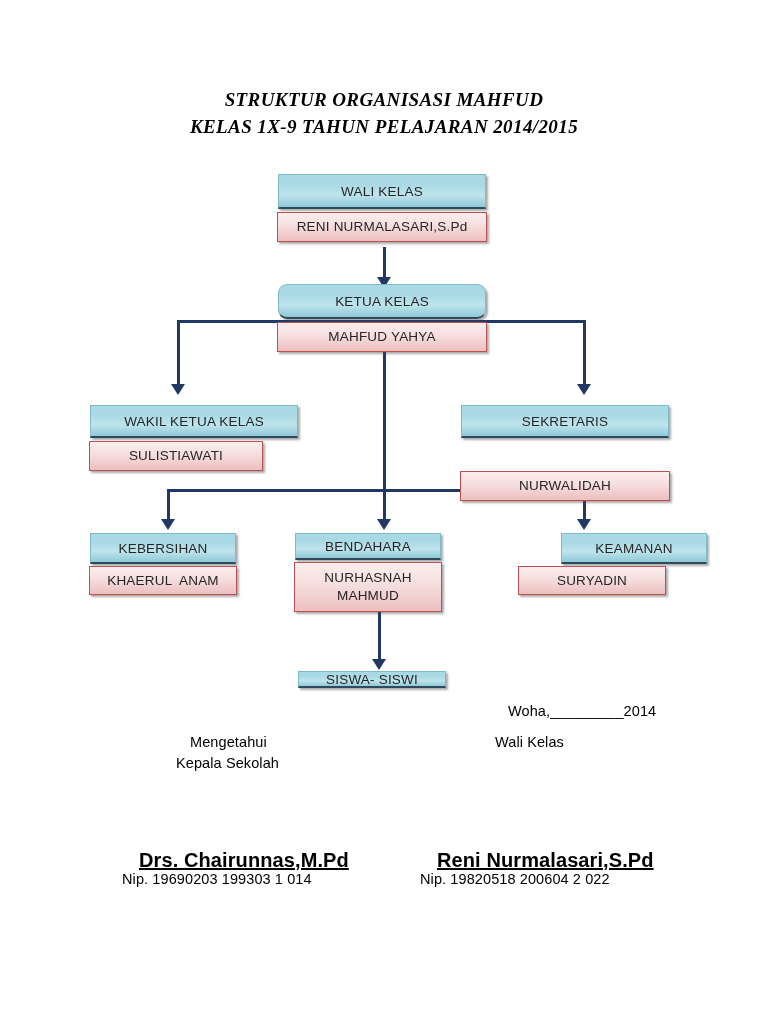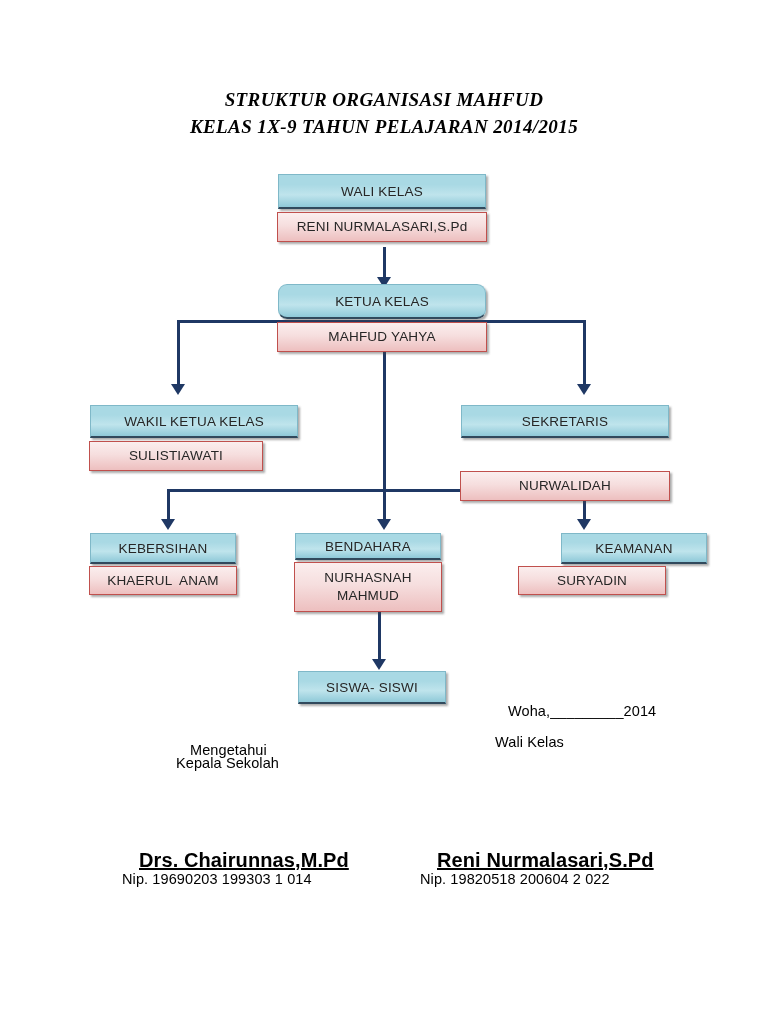--- a/index.html
+++ b/index.html
@@ -150,7 +150,7 @@
   </div>
 
   <div class="node" style="left:298px;top:671px;width:148px;">
-    <div class="cap" style="height:33px;">SISWA- SISWI</div>
+    <div class="cap" style="height:17px;">SISWA- SISWI</div>
   </div>
 
   <div class="ftxt" style="left:508px;top:701px;">Woha,_________2014</div>

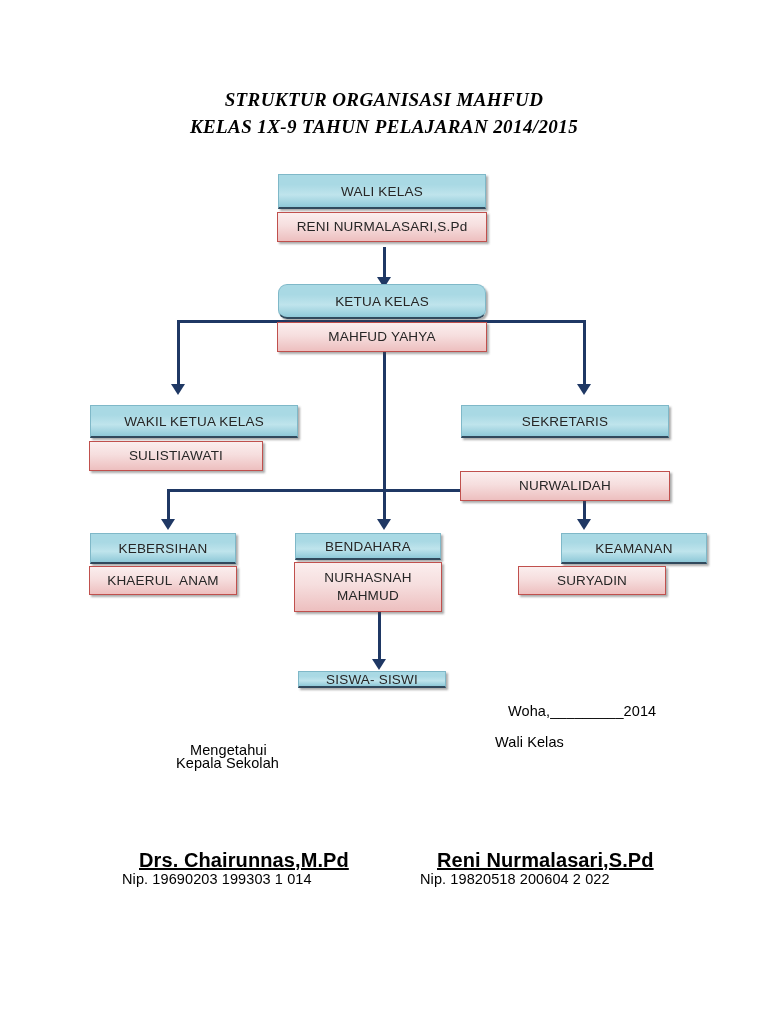--- a/index.html
+++ b/index.html
@@ -155,7 +155,7 @@
 
   <div class="ftxt" style="left:508px;top:701px;">Woha,_________2014</div>
 
-  <div class="ftxt" style="left:190px;top:732px;margin-top:8px;">Mengetahui</div>
+  <div class="ftxt" style="left:190px;top:732px;">Mengetahui</div>
   <div class="ftxt" style="left:176px;top:753px;">Kepala Sekolah</div>
 
   <div class="ftxt" style="left:495px;top:732px;">Wali Kelas</div>

